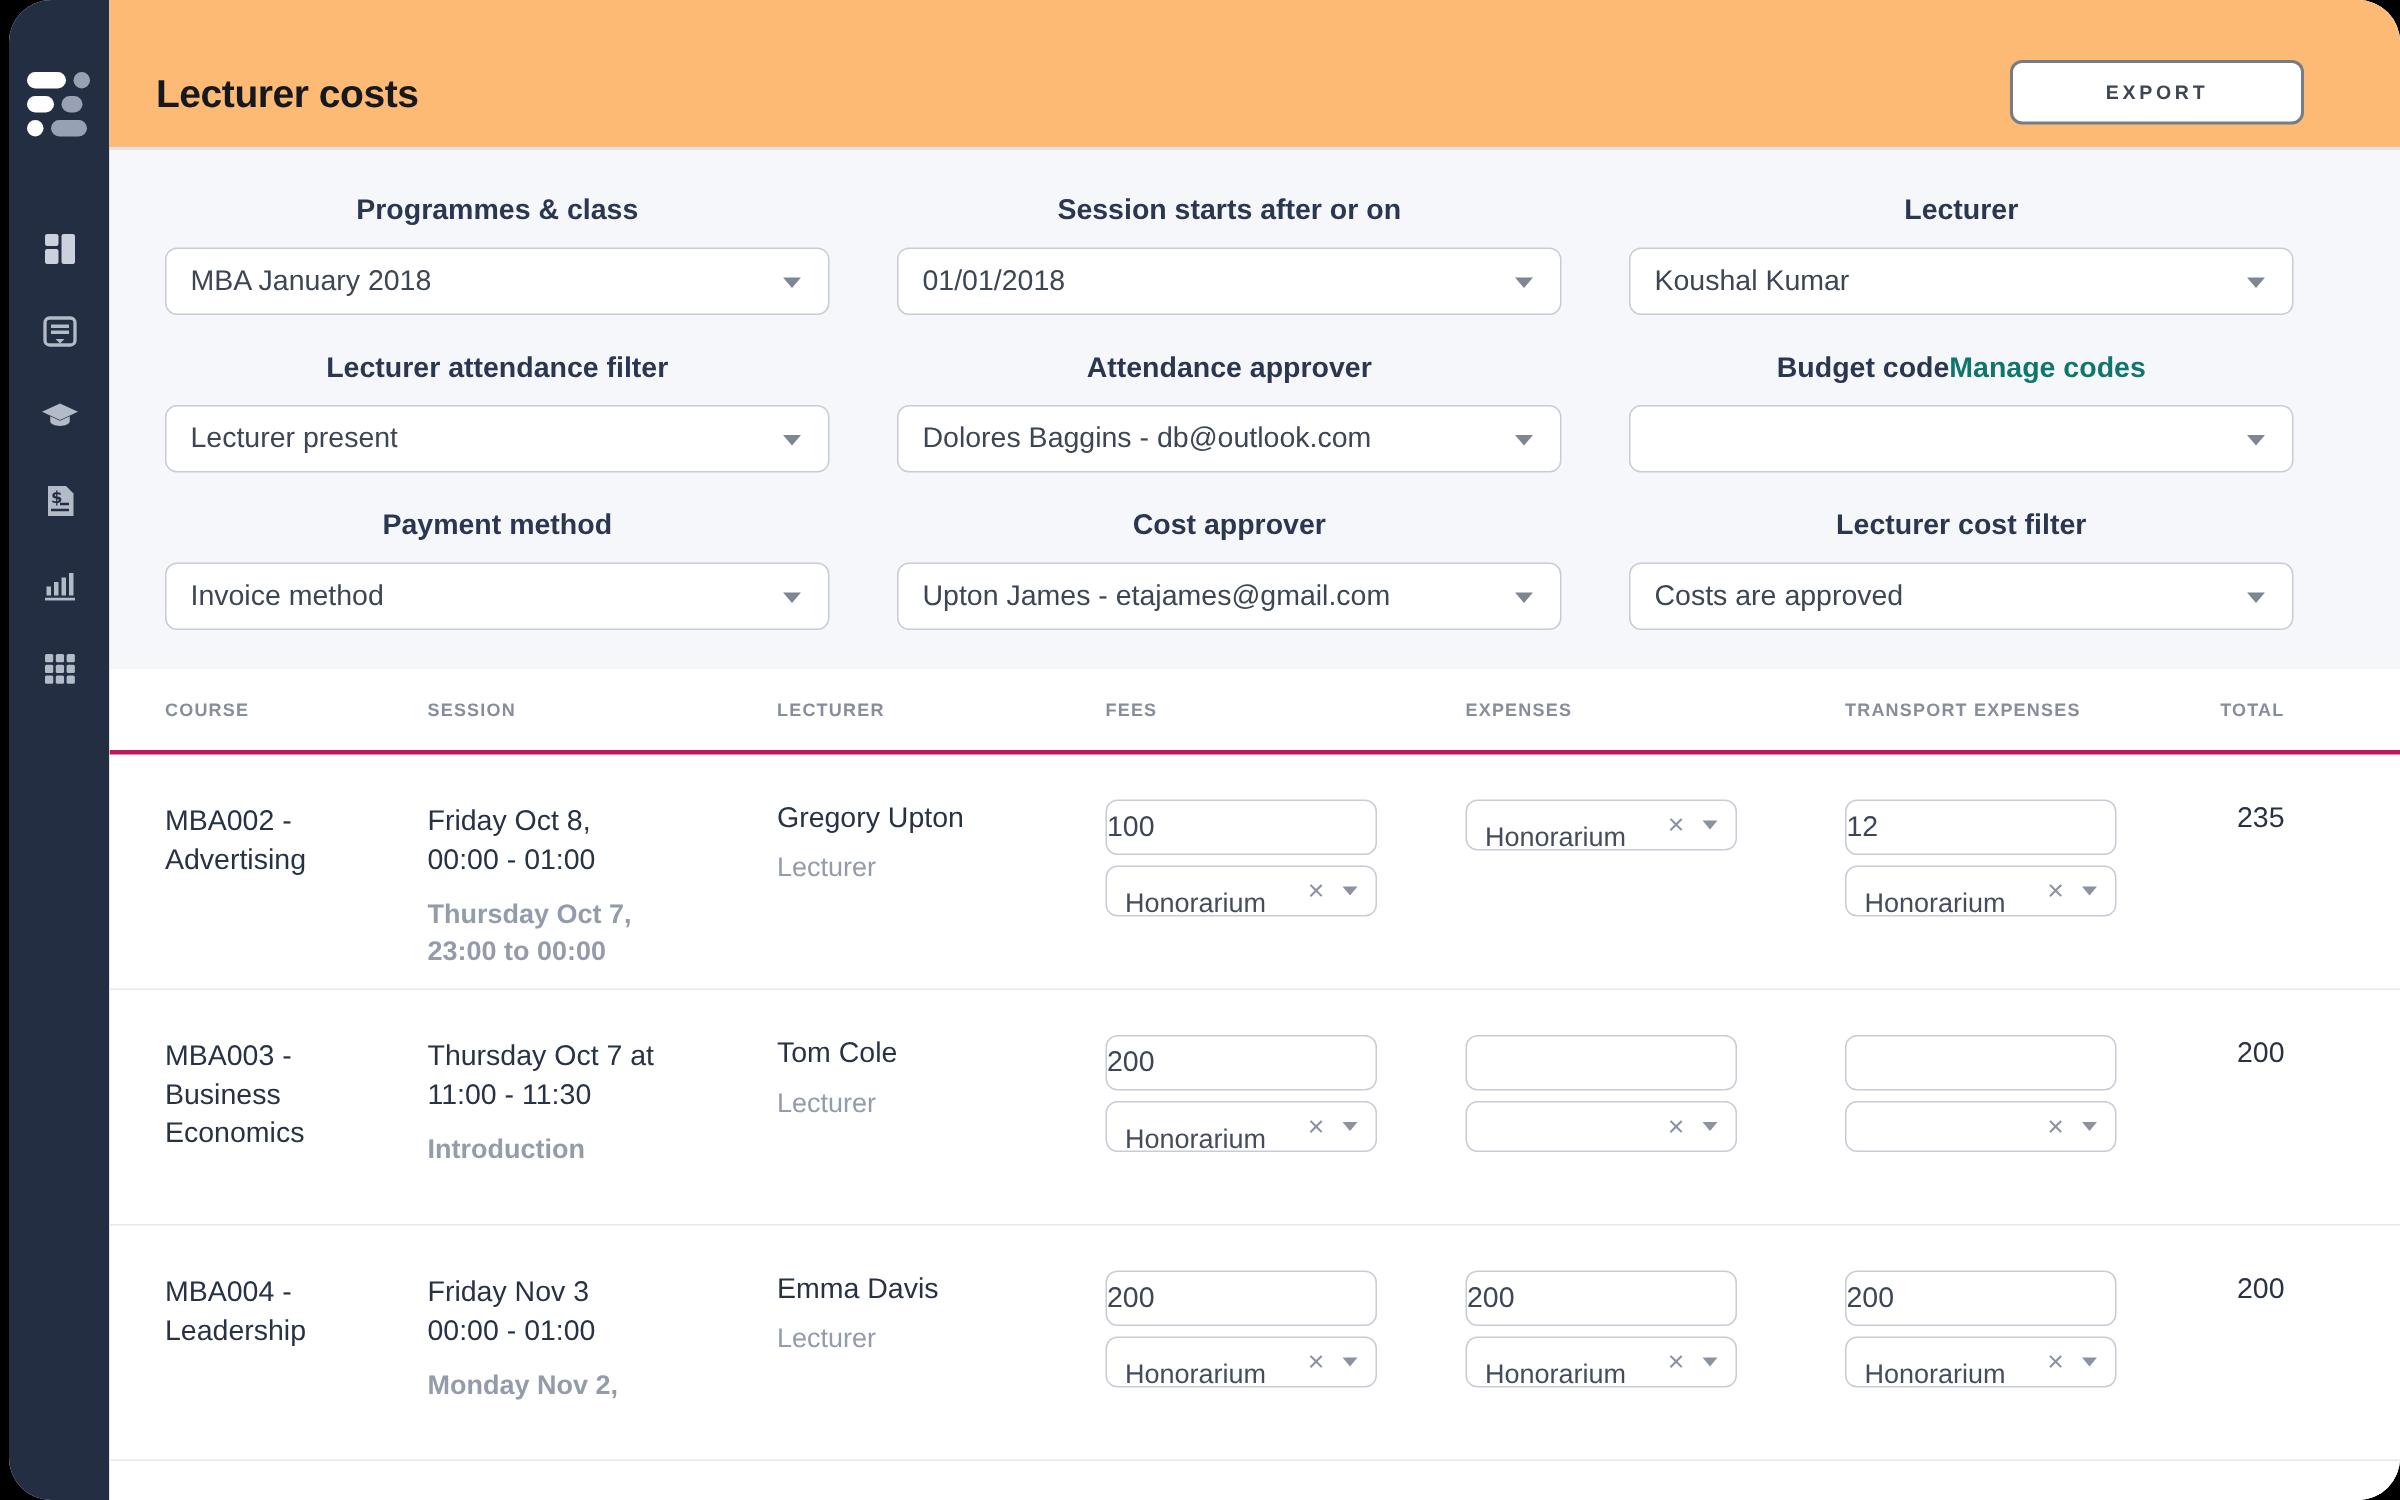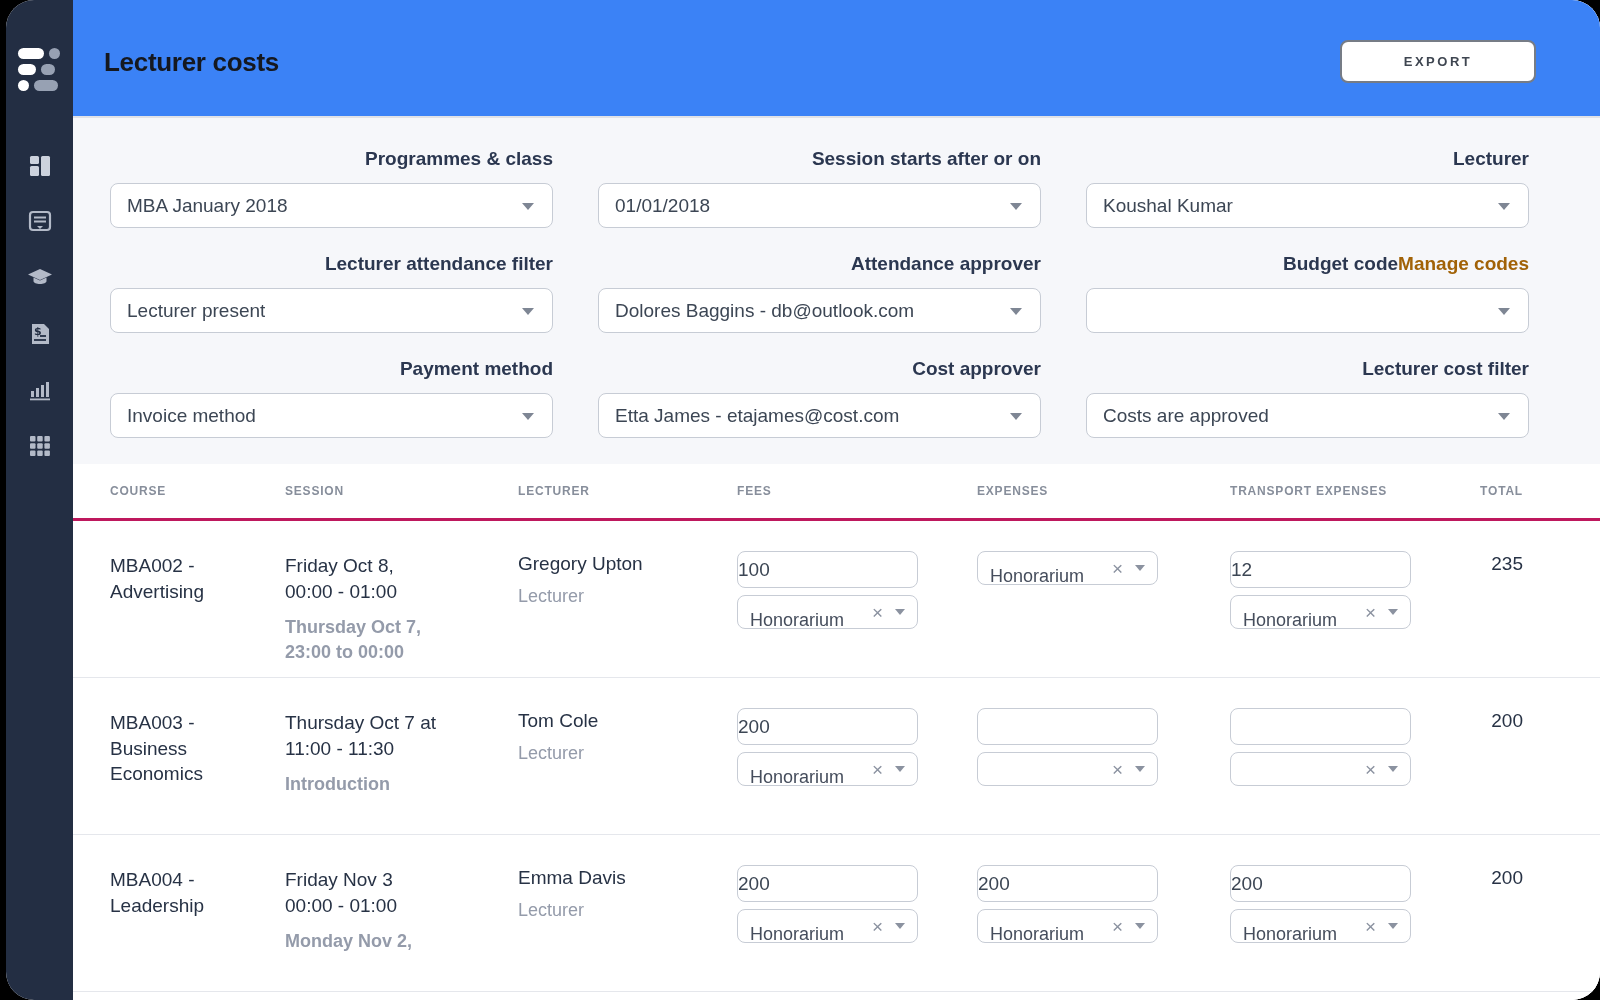--- a/index.html
+++ b/index.html
@@ -19,7 +19,7 @@
 
   
   .main { flex:1; display:flex; flex-direction:column; background:#fff; }
-  .header { height:118px; position:relative; background:#3b82f6; border-bottom:2px solid #e0e2e7; flex-shrink:0; }
+  .header { height:100px; position:relative; background:#fdba74; border-bottom:2px solid #e0e2e7; flex-shrink:0; }
   .page-title { position:absolute; left:31px; top:47px; font-size:26px; font-weight:700; color:#15181f; letter-spacing:-0.3px; }
   .export-btn { position:absolute; right:64px; top:40px; width:196px; height:43px; background:#fff; border:2px solid #767c86; border-radius:8px; font-size:13px; font-weight:700; letter-spacing:2.5px; color:#3f4651; display:flex; align-items:center; justify-content:center; cursor:pointer; }
 

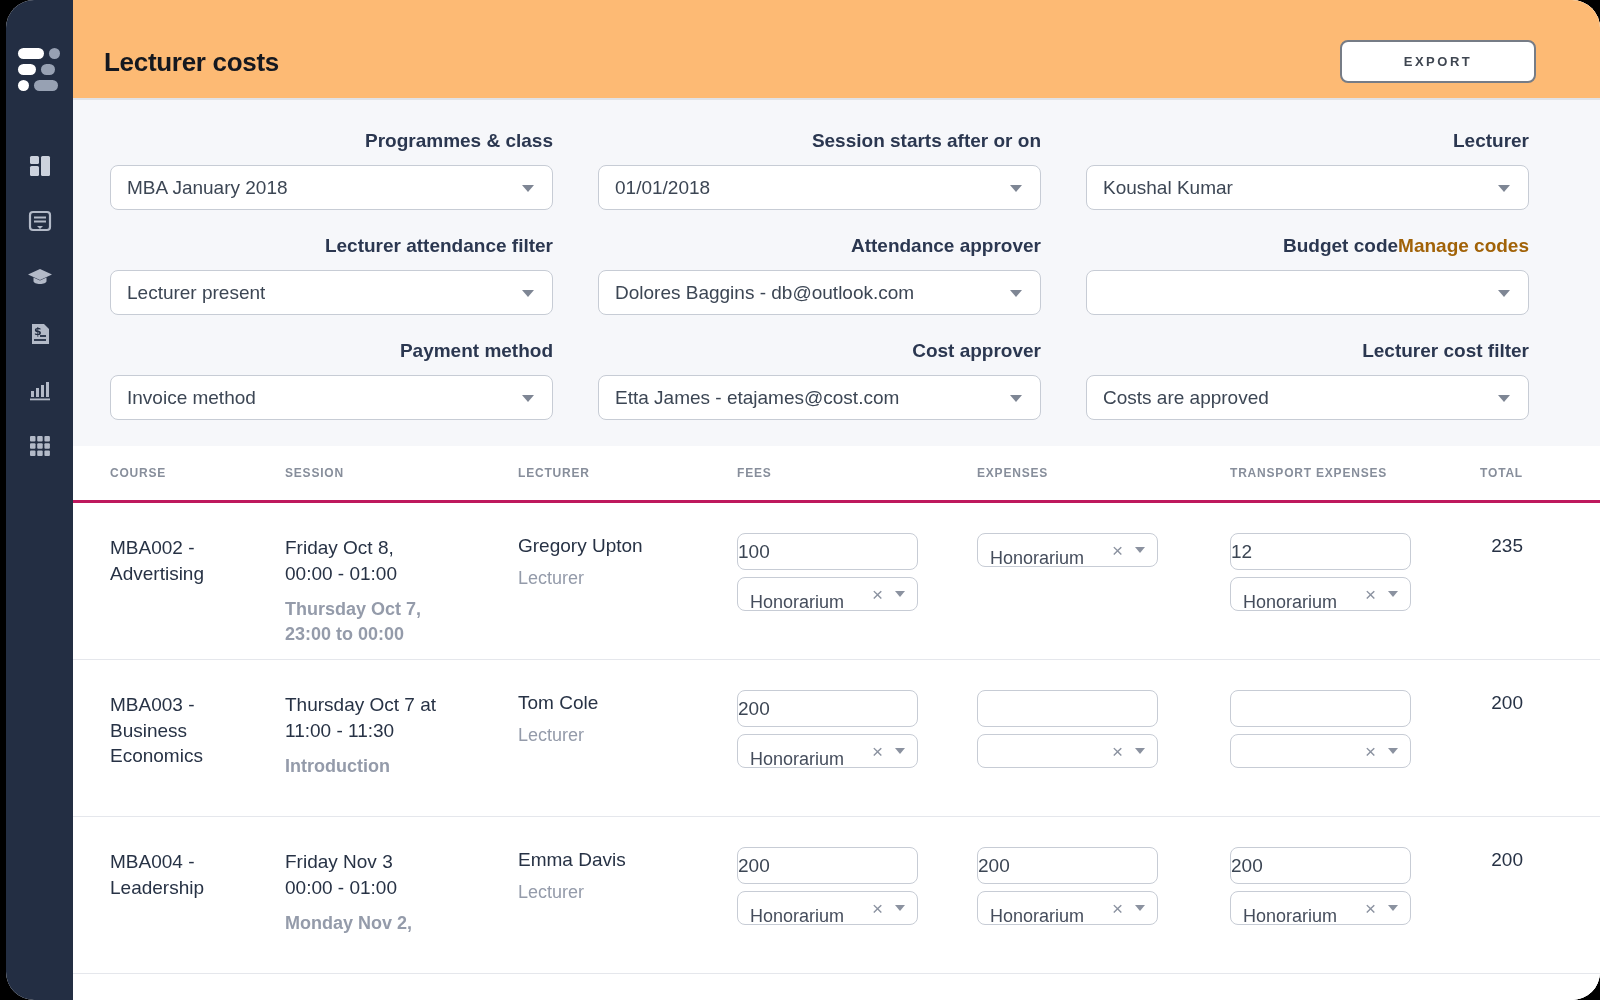--- a/index.html
+++ b/index.html
@@ -26,7 +26,7 @@
   
   .filters { background:#f6f7fa; padding:30px 71px 26px 37px; display:grid; grid-template-columns:repeat(3,1fr); column-gap:45px; row-gap:25px; flex-shrink:0; }
   .fgroup { }
-  .flabel-row { display:flex; justify-content:flex-end; align-items:baseline; margin-bottom:13px; }
+  .flabel-row { display:flex; justify-content:center; align-items:baseline; margin-bottom:13px; }
   .flabel { font-size:19px; font-weight:700; color:#2b3750; }
   .flink { font-size:19px; font-weight:700; color:#a16207; cursor:pointer; text-decoration:none; }
   .fselect { position:relative; height:45px; background:#fff; border:1px solid #c7ccd5; border-radius:8px; display:flex; align-items:center; padding:0 44px 0 16px; cursor:pointer; }

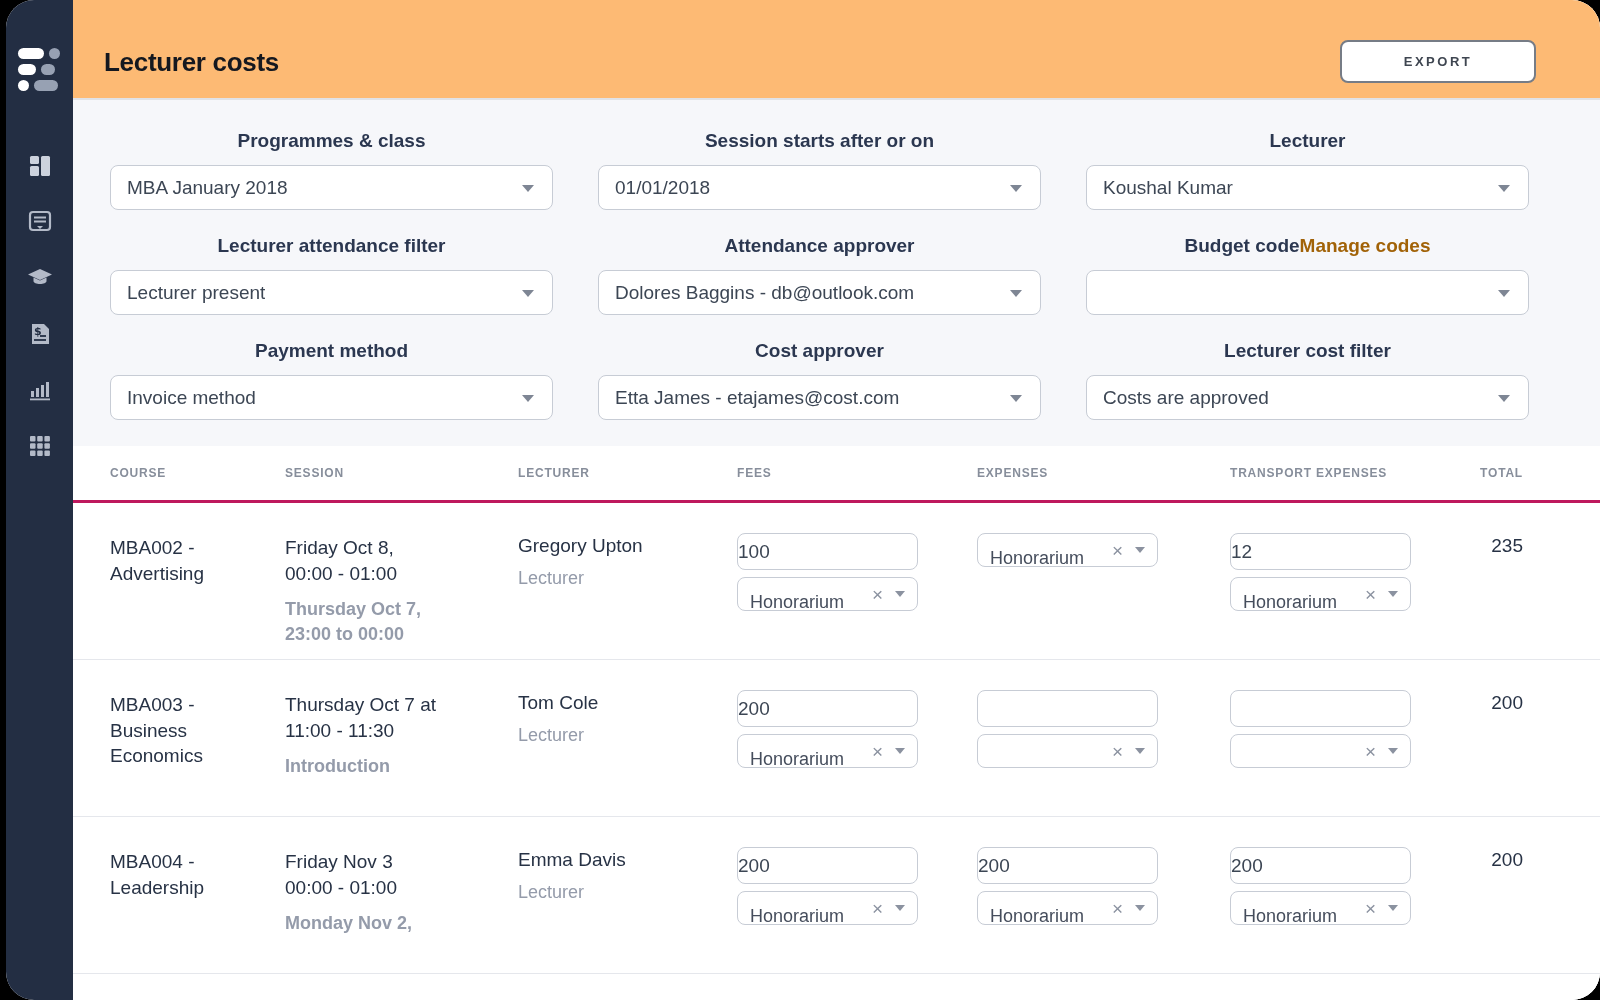--- a/index.html
+++ b/index.html
@@ -28,7 +28,7 @@
   .fgroup { }
   .flabel-row { display:flex; justify-content:center; align-items:baseline; margin-bottom:13px; }
   .flabel { font-size:19px; font-weight:700; color:#2b3750; }
-  .flink { font-size:19px; font-weight:700; color:#a16207; cursor:pointer; text-decoration:none; }
+  .flink { font-size:19px; font-weight:700; color:#0f766e; cursor:pointer; text-decoration:none; }
   .fselect { position:relative; height:45px; background:#fff; border:1px solid #c7ccd5; border-radius:8px; display:flex; align-items:center; padding:0 44px 0 16px; cursor:pointer; }
   .fselect-value { font-size:19px; color:#3c4654; white-space:nowrap; overflow:hidden; }
   .caret { position:absolute; right:18px; top:50%; margin-top:-3px; width:0; height:0; border-left:6px solid transparent; border-right:6px solid transparent; border-top:7px solid #7e8694; }

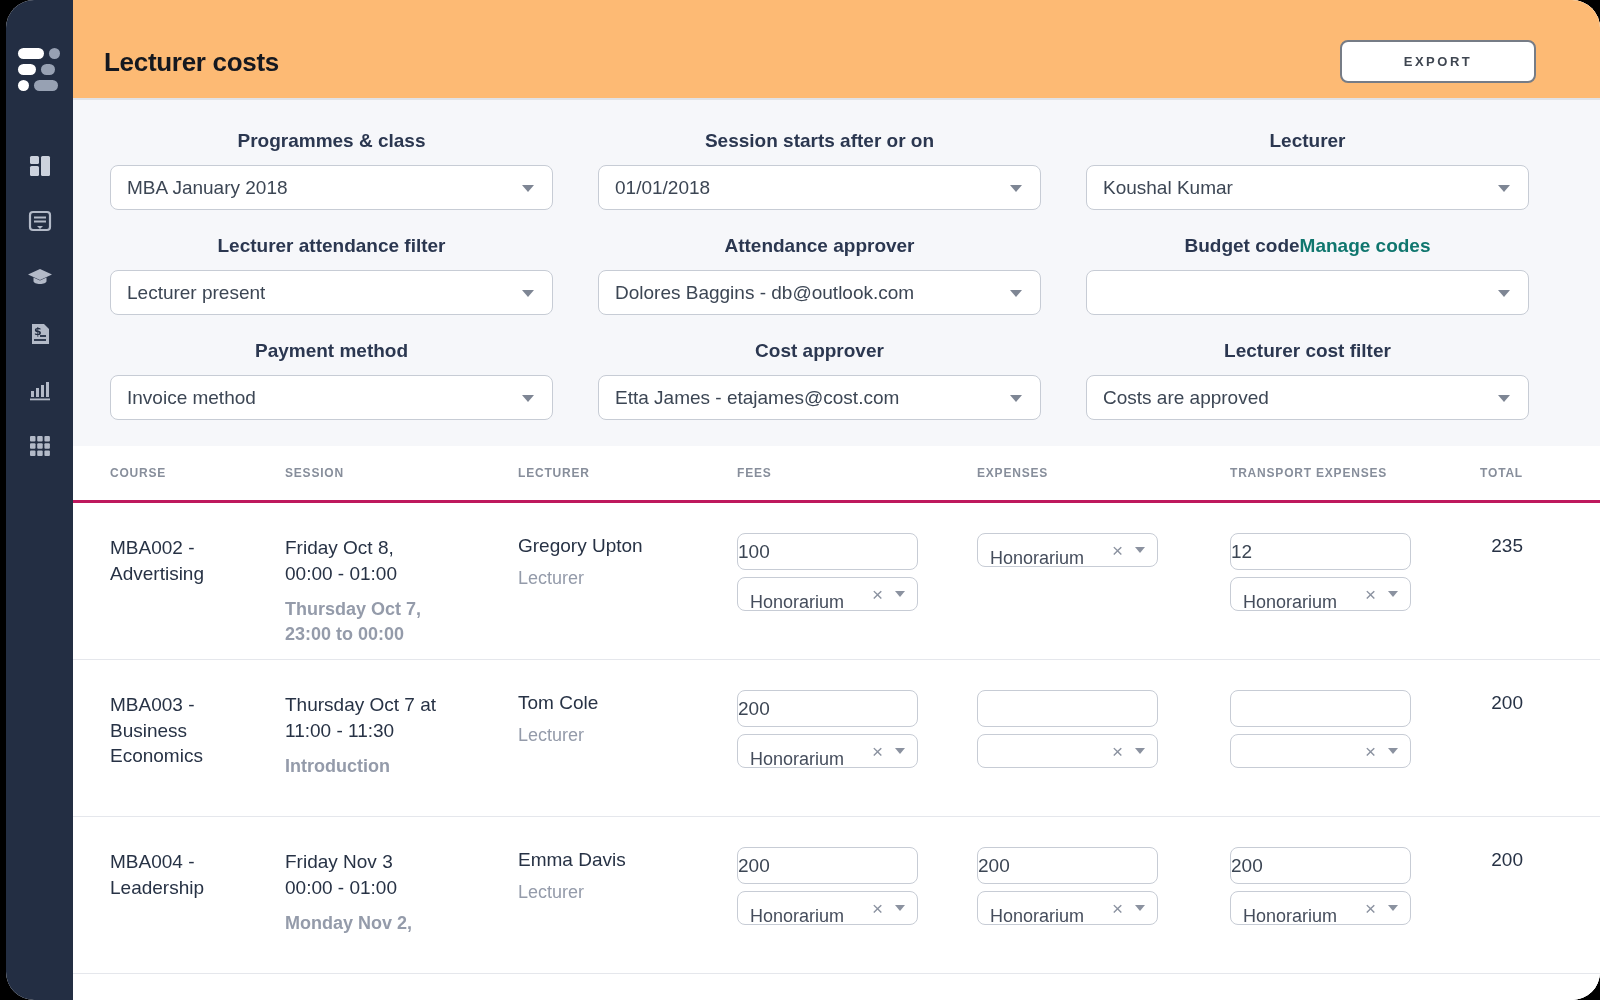--- a/index.html
+++ b/index.html
@@ -220,7 +220,7 @@
             <span class="flabel">Cost approver</span>
           </div>
         <div class="fselect">
-          <span class="fselect-value">Etta James - etajames@cost.com</span>
+          <span class="fselect-value">Upton James - etajames@gmail.com</span>
           <span class="caret"></span>
         </div>
       </div>

